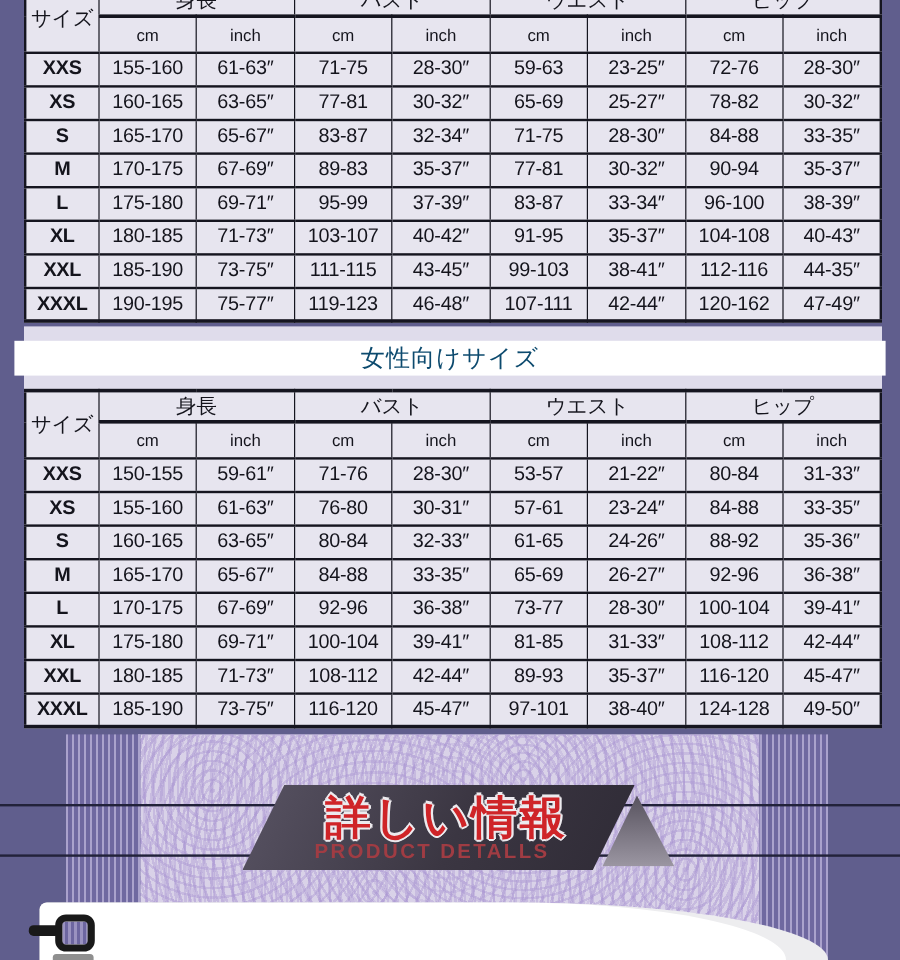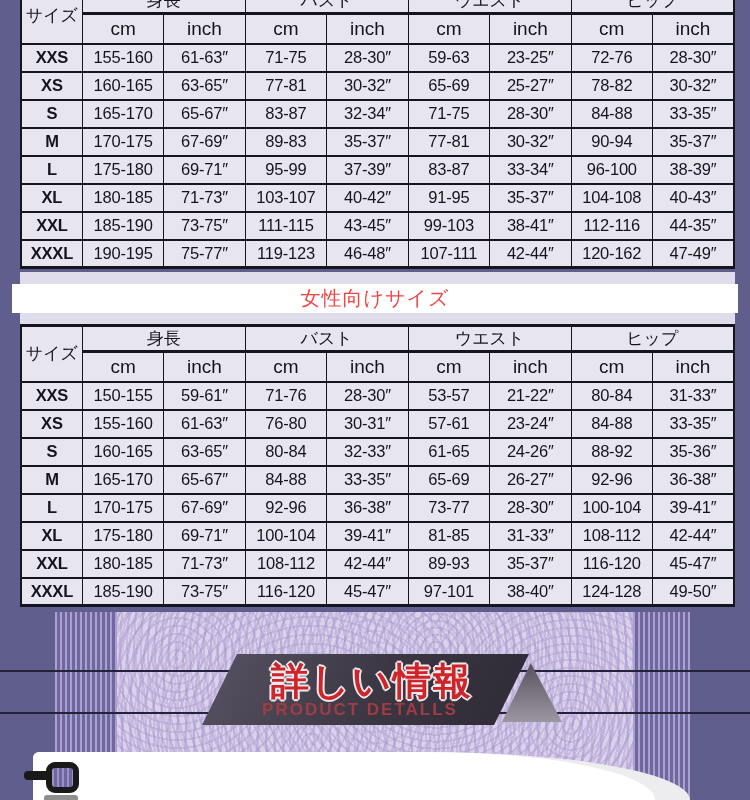--- a/index.html
+++ b/index.html
@@ -118,7 +118,7 @@
   .size-table col.c-val{width:11.425%;}
   th.group-head{height:26px;font-size:17px;border-bottom-width:3px;}
   th.size-head{font-size:17px;}
-  th.unit-head{height:30px;font-size:19px;}
+  th.unit-head{height:30px;font-size:14px;}
   td.value-cell,th.size-cell{height:28px;font-size:16.5px;letter-spacing:-0.2px;}
   th.size-cell{font-weight:700;}
 </style>

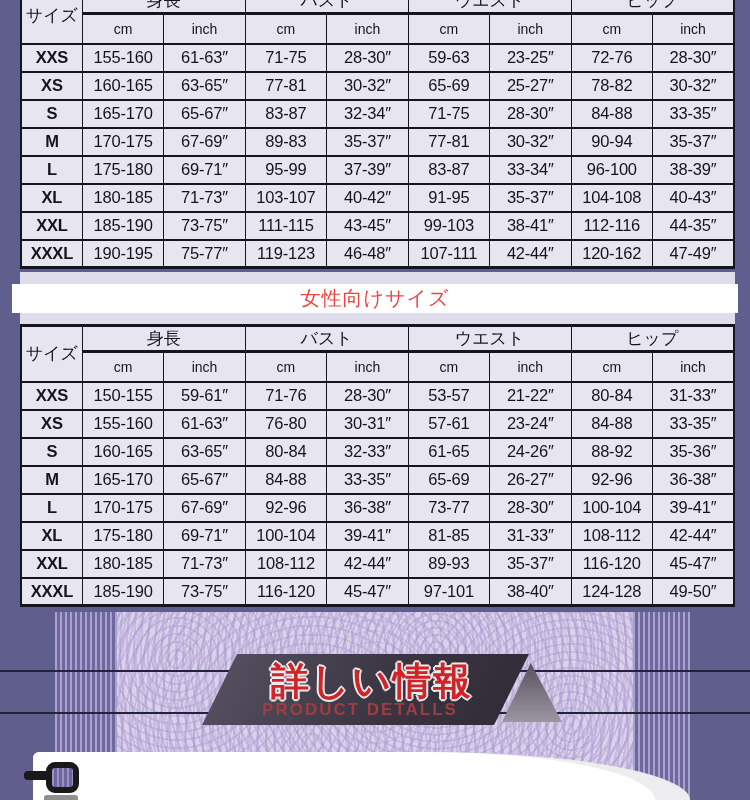--- a/index.html
+++ b/index.html
@@ -97,7 +97,7 @@
   .women-band{
     position:absolute;left:12px;top:284px;width:726px;height:29px;background:#ffffff;z-index:2;
     display:flex;align-items:center;justify-content:center;
-    font-size:20px;color:#ef4444;letter-spacing:1px;font-weight:400;
+    font-size:20px;color:#0c4a6e;letter-spacing:1px;font-weight:400;
   }
 
   

